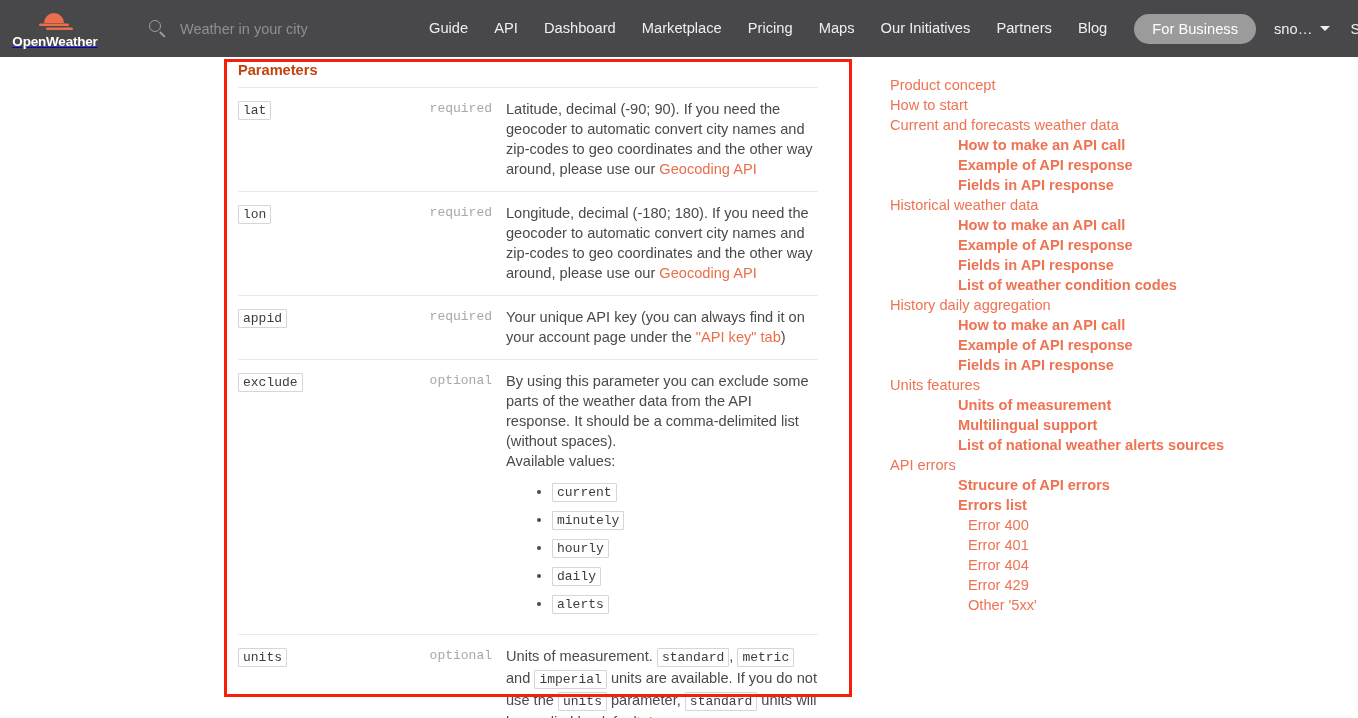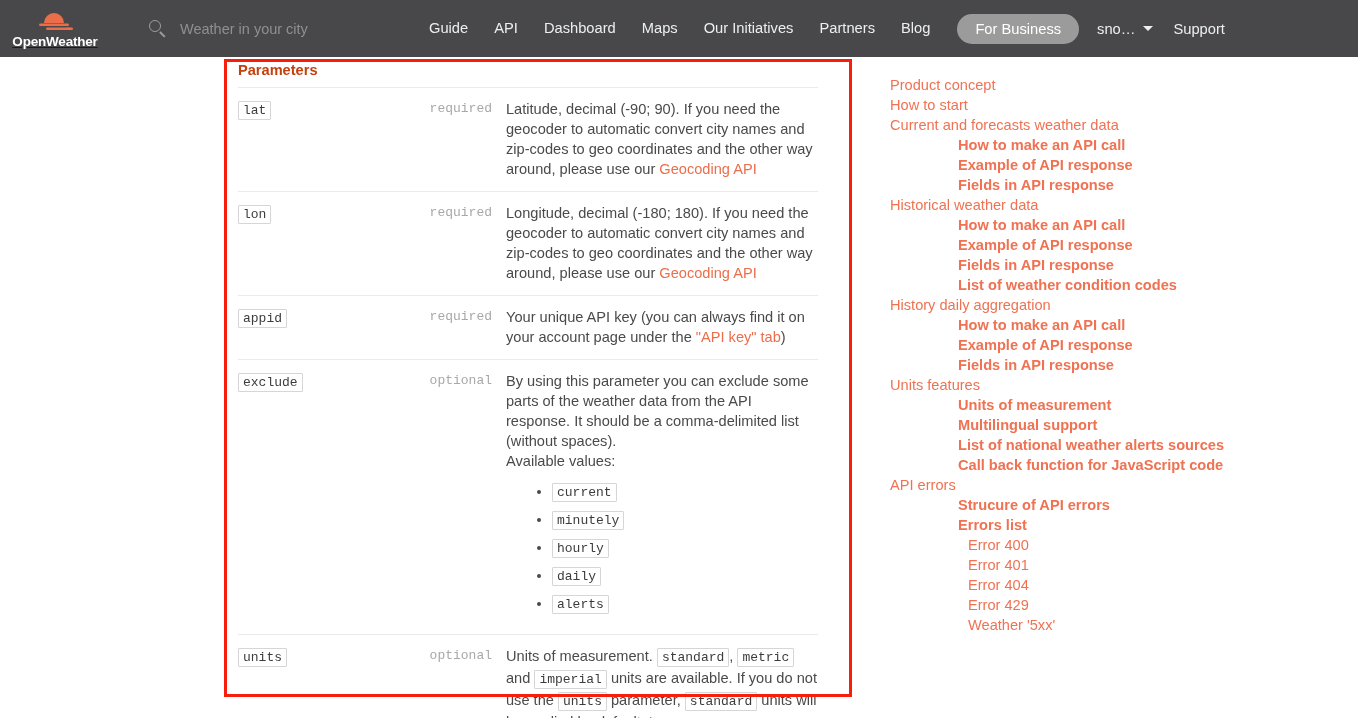--- a/index.html
+++ b/index.html
@@ -197,6 +197,7 @@
     <a class="nav-link" href="#">Guide</a>
     <a class="nav-link" href="#">API</a>
     <a class="nav-link" href="#">Dashboard</a>
+    <a class="nav-link" href="#">Marketplace</a>
     <a class="nav-link" href="#">Maps</a>
     <a class="nav-link" href="#">Our Initiatives</a>
     <a class="nav-link" href="#">Partners</a>

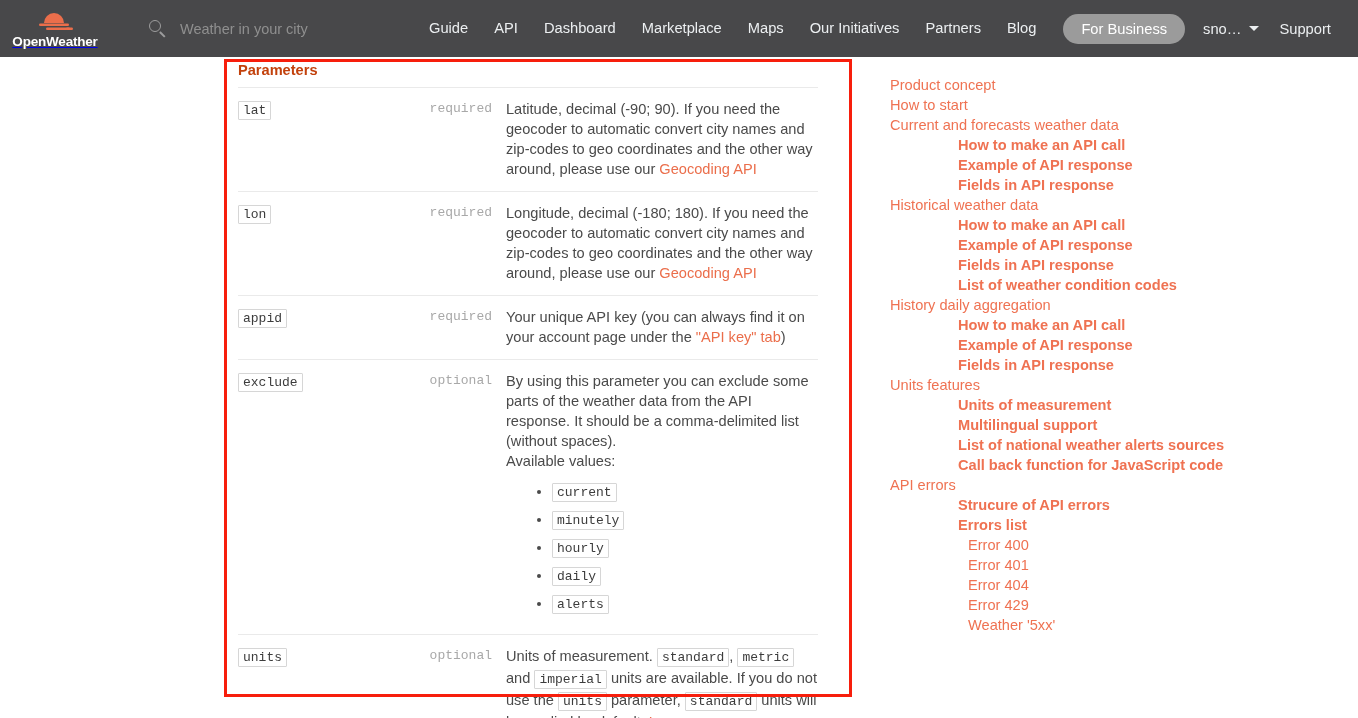--- a/index.html
+++ b/index.html
@@ -198,6 +198,7 @@
     <a class="nav-link" href="#">API</a>
     <a class="nav-link" href="#">Dashboard</a>
     <a class="nav-link" href="#">Marketplace</a>
+    <a class="nav-link" href="#">Pricing</a>
     <a class="nav-link" href="#">Maps</a>
     <a class="nav-link" href="#">Our Initiatives</a>
     <a class="nav-link" href="#">Partners</a>

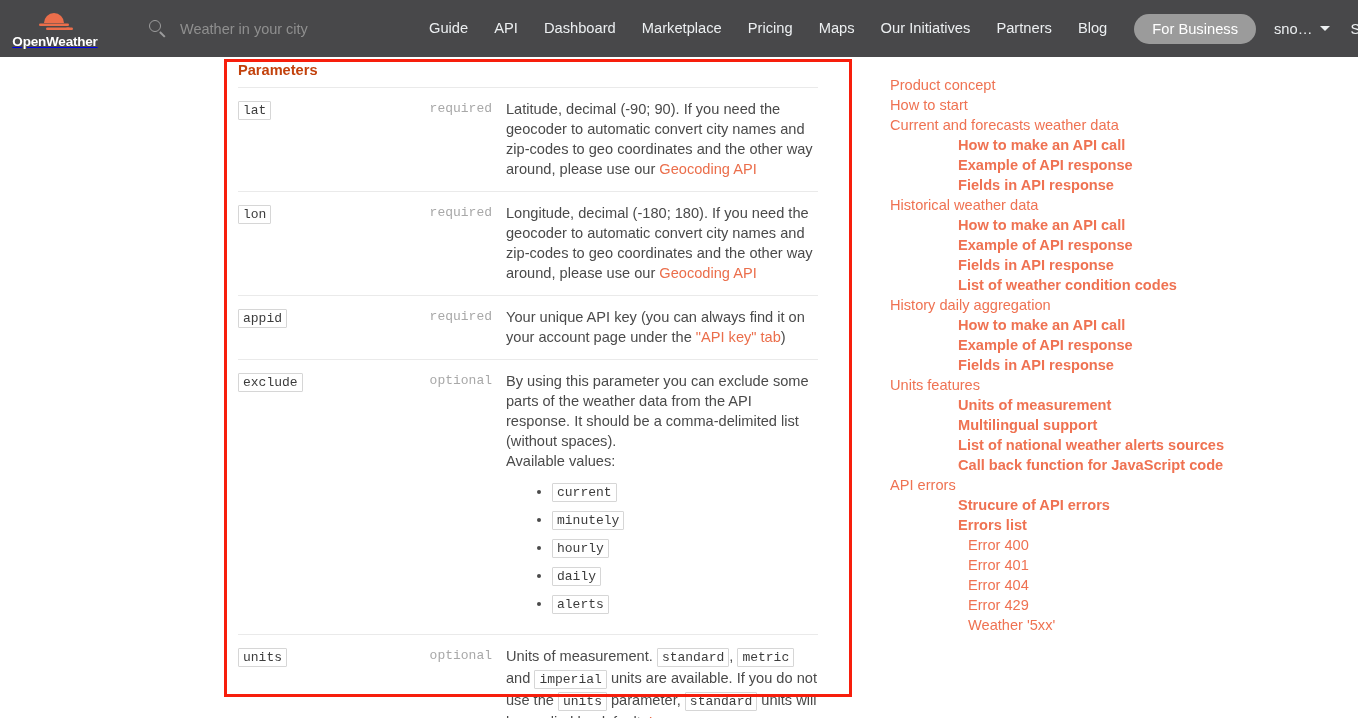--- a/index.html
+++ b/index.html
@@ -302,7 +302,6 @@
   <a class="toc-item toc-l1" href="#">Units of measurement</a>
   <a class="toc-item toc-l1" href="#">Multilingual support</a>
   <a class="toc-item toc-l1" href="#">List of national weather alerts sources</a>
-  <a class="toc-item toc-l1" href="#">Call back function for JavaScript code</a>
   <a class="toc-item toc-l0" href="#">API errors</a>
   <a class="toc-item toc-l1" href="#">Strucure of API errors</a>
   <a class="toc-item toc-l1" href="#">Errors list</a>

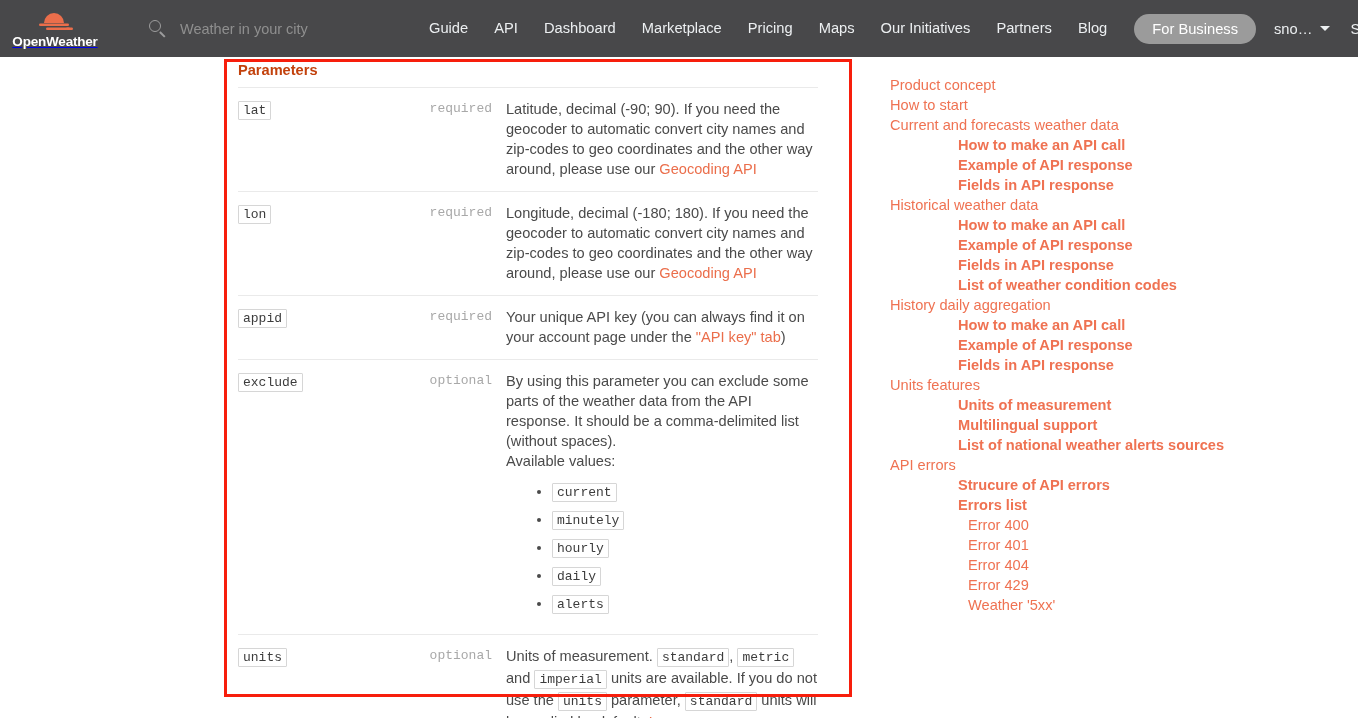--- a/index.html
+++ b/index.html
@@ -309,7 +309,7 @@
   <a class="toc-item toc-l2" href="#">Error 401</a>
   <a class="toc-item toc-l2" href="#">Error 404</a>
   <a class="toc-item toc-l2" href="#">Error 429</a>
-  <a class="toc-item toc-l2" href="#">Weather '5xx'</a>
+  <a class="toc-item toc-l2" href="#">Other '5xx'</a>
 </nav>
 
 </body></html>

